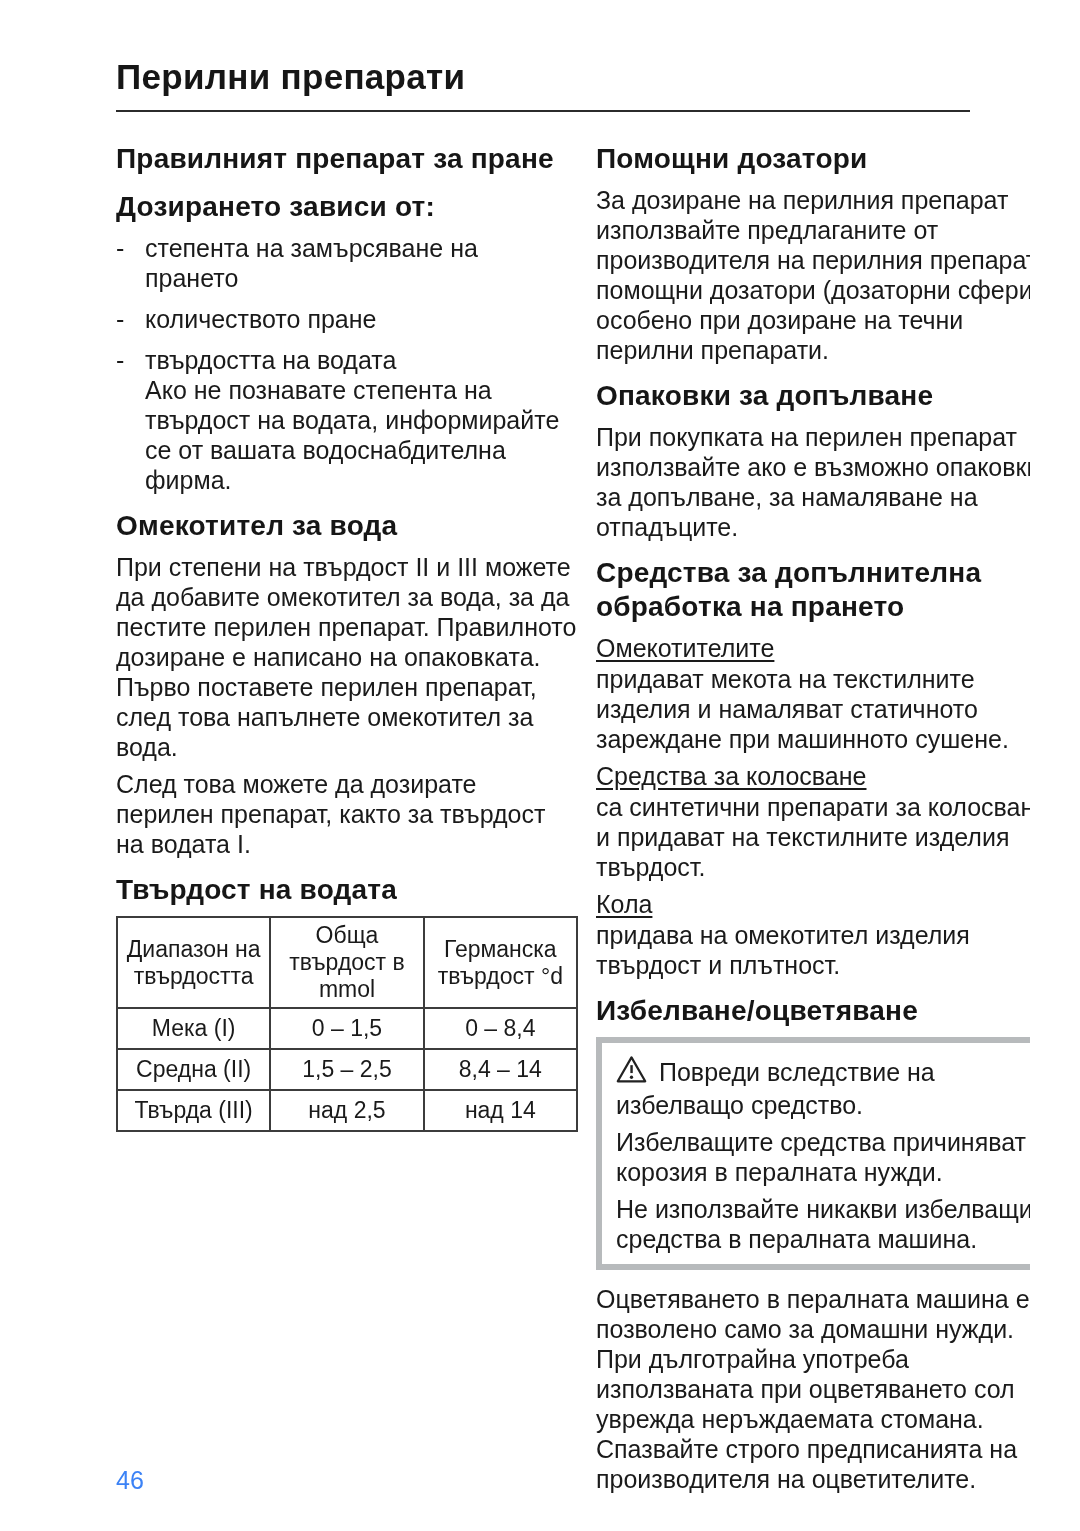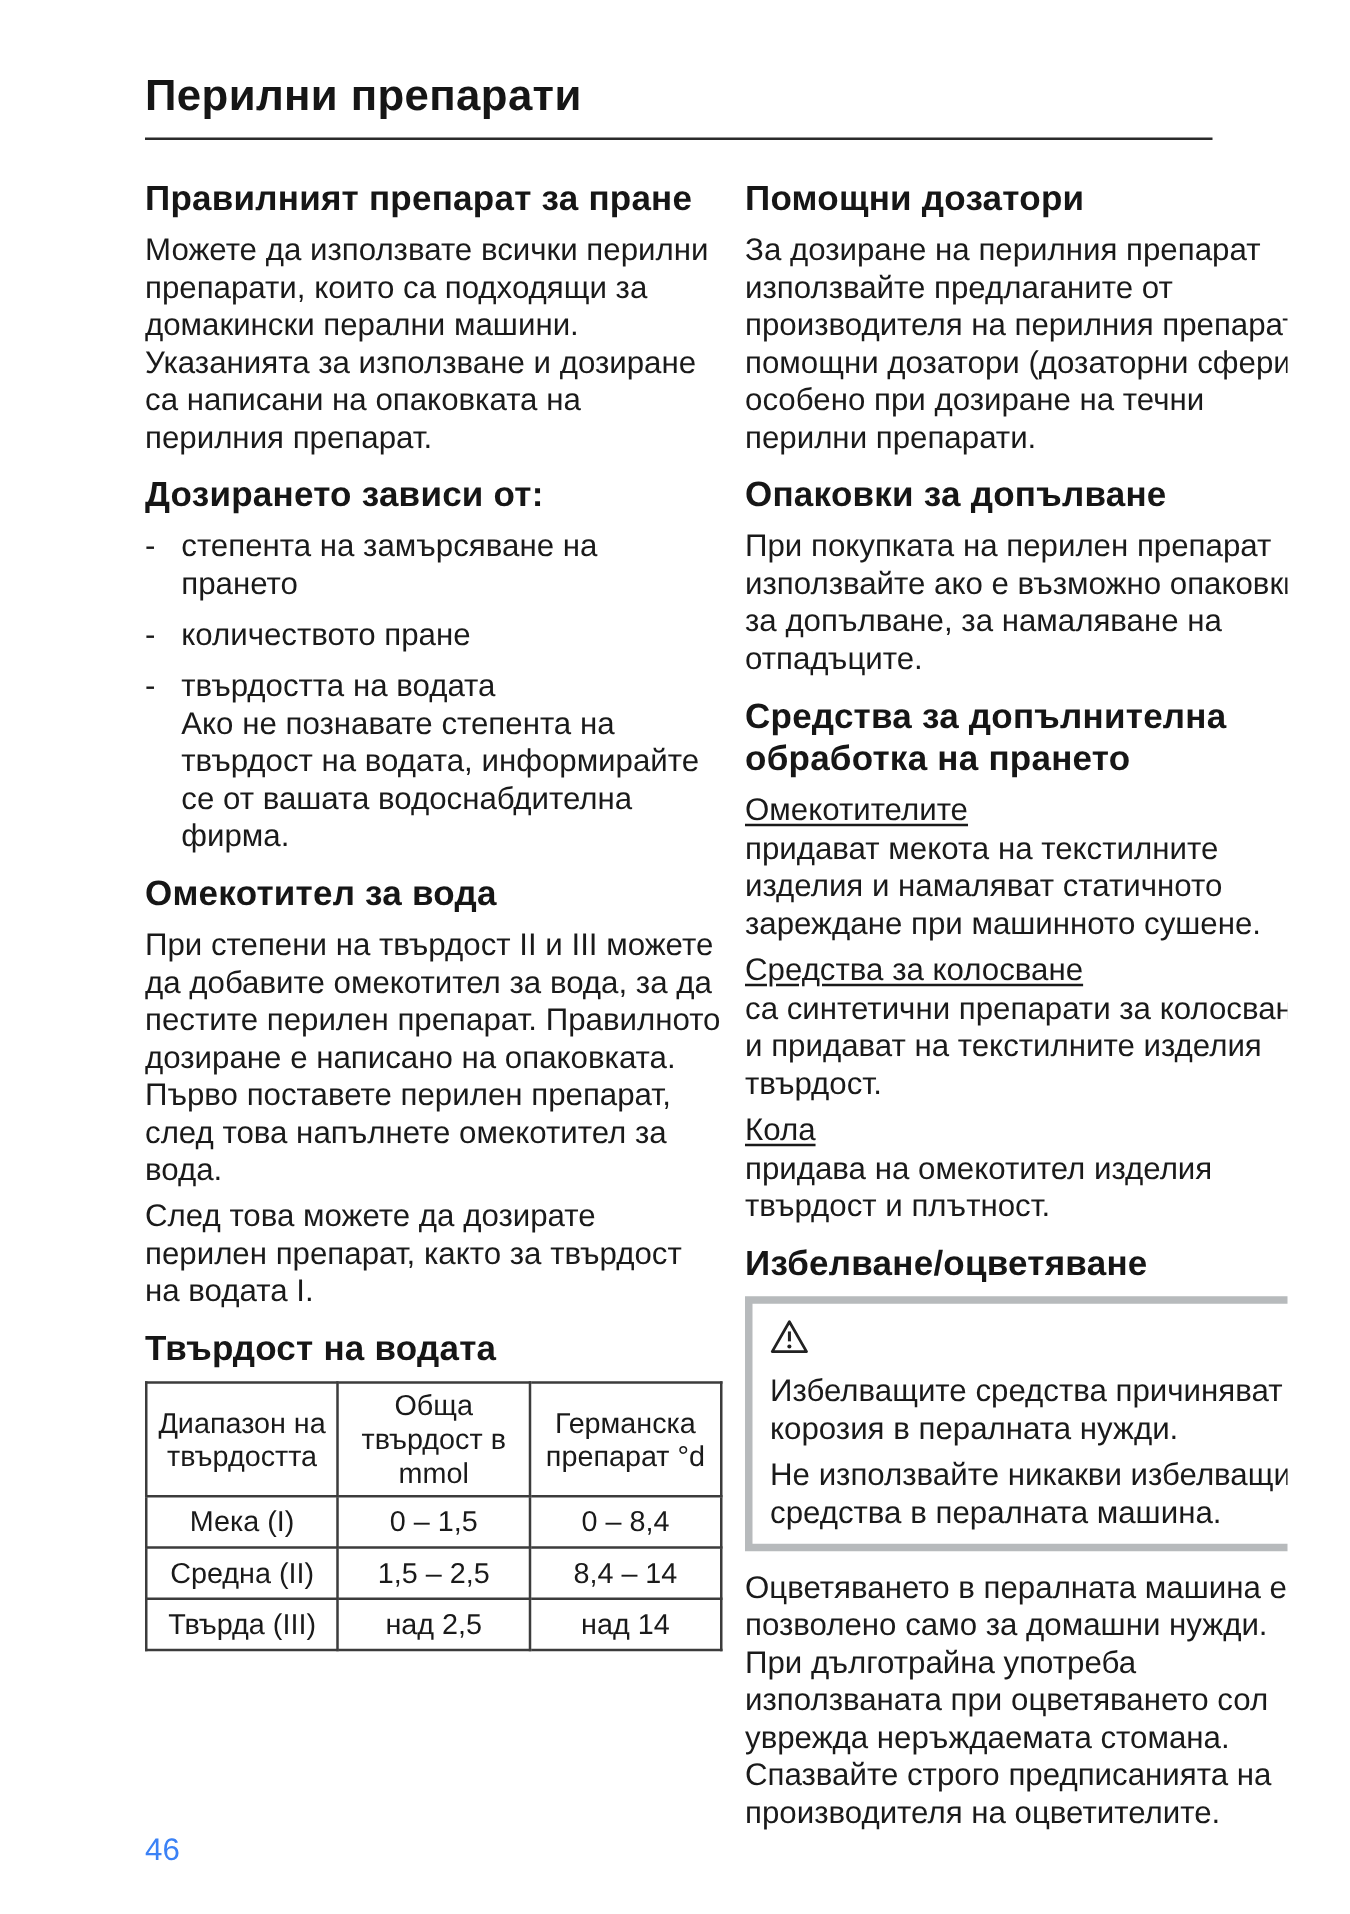--- a/index.html
+++ b/index.html
@@ -80,7 +80,6 @@
 
         <section>
           <h2>Правилният препарат за пране</h2>
-          <p>Можете да използвате всички перилни препарати, които са подходящи за домакински перални машини. Указанията за използване и дозиране са написани на опаковката на перилния препарат.</p>
         </section>
 
         <section>

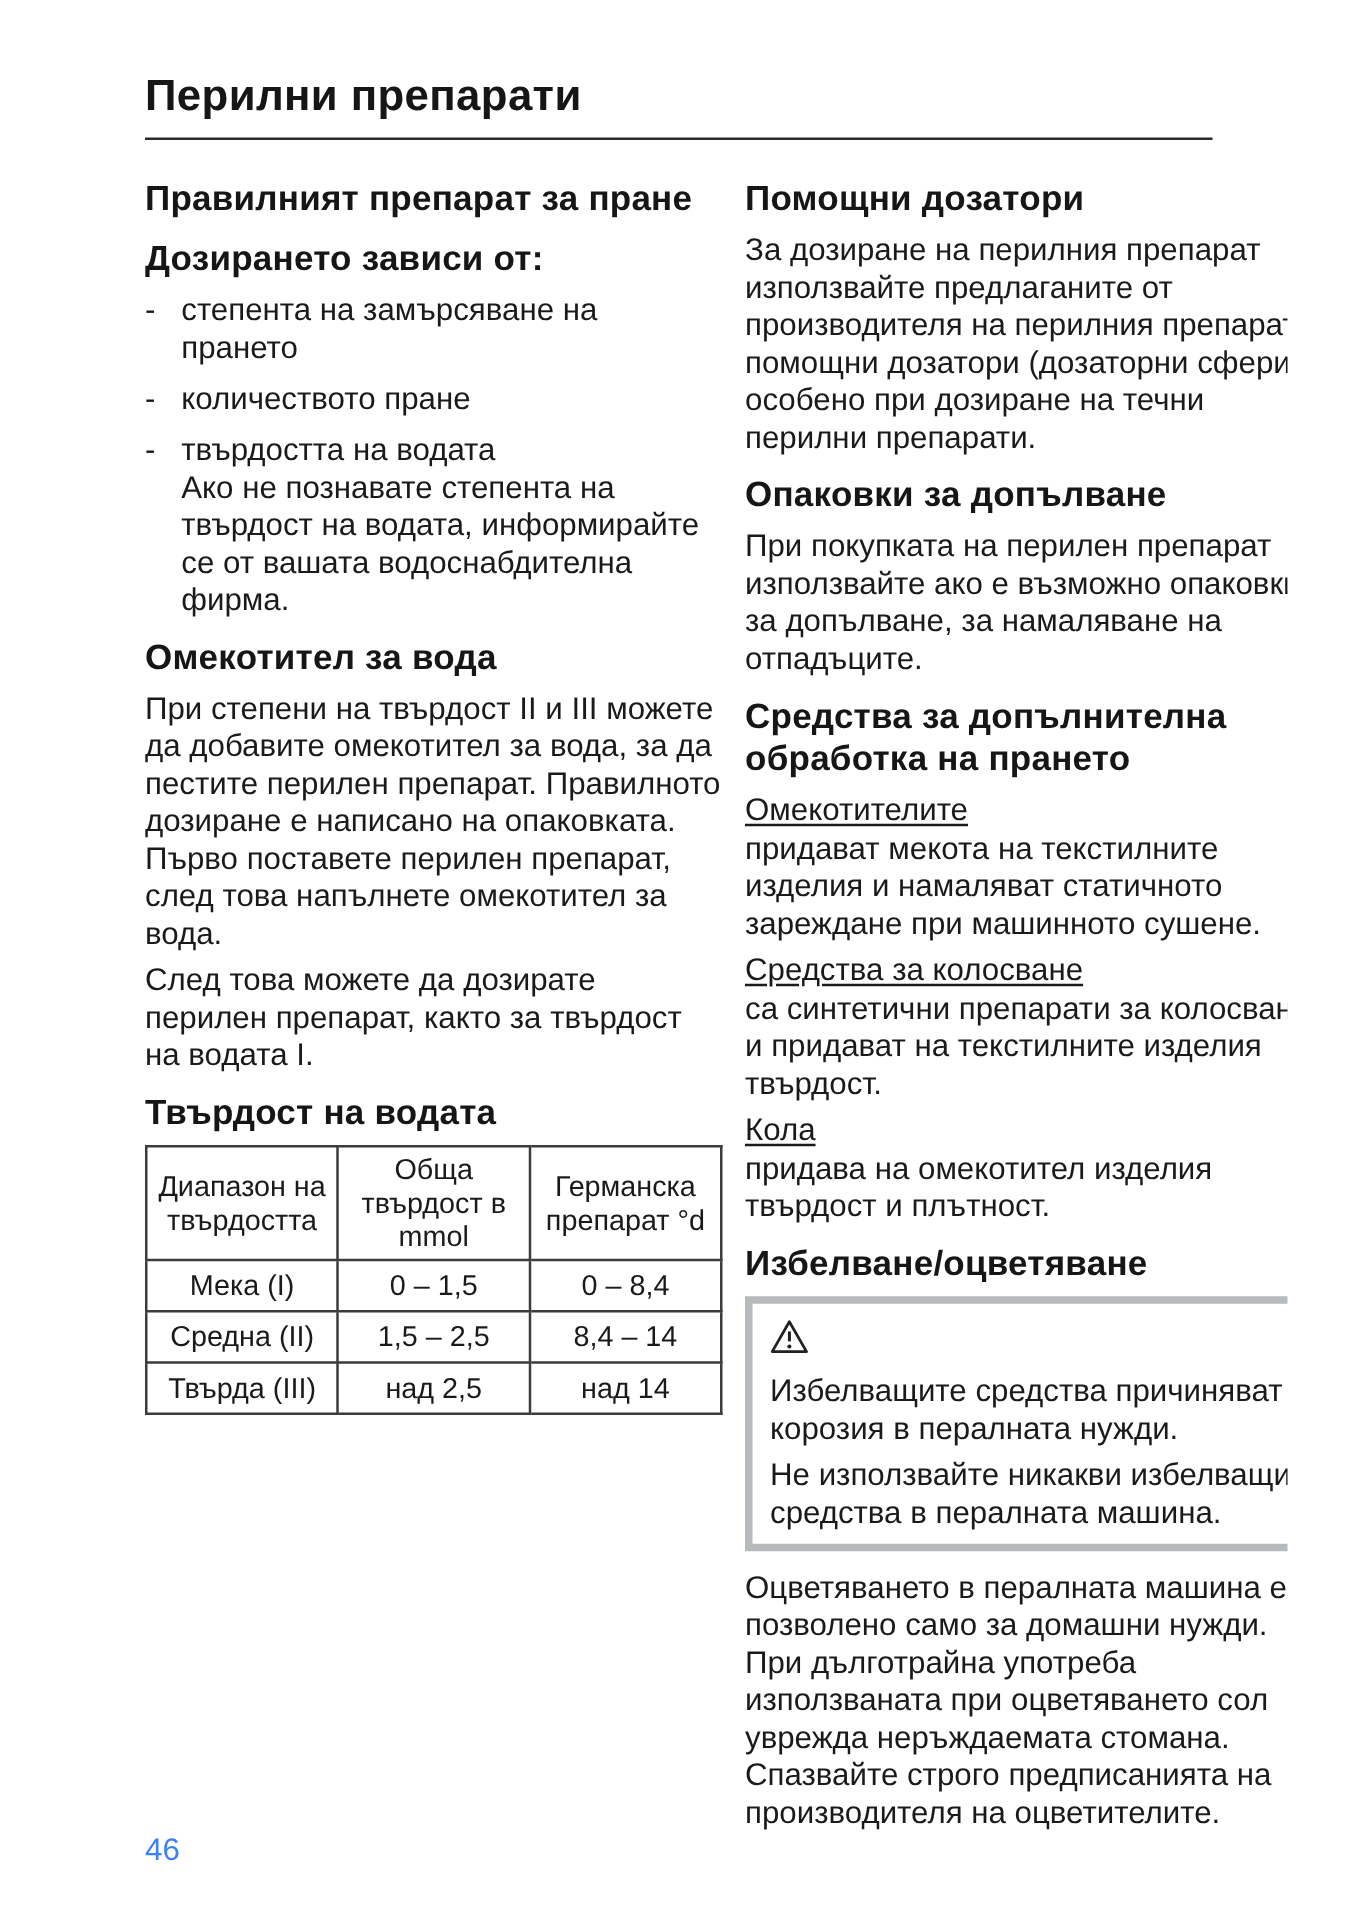--- a/index.html
+++ b/index.html
@@ -114,7 +114,7 @@
               <tr>
                 <th>Диапазон на твърдостта</th>
                 <th>Обща твърдост в mmol</th>
-                <th>Германска препарат °d</th>
+                <th>Германска твърдост °d</th>
               </tr>
             </thead>
             <tbody>

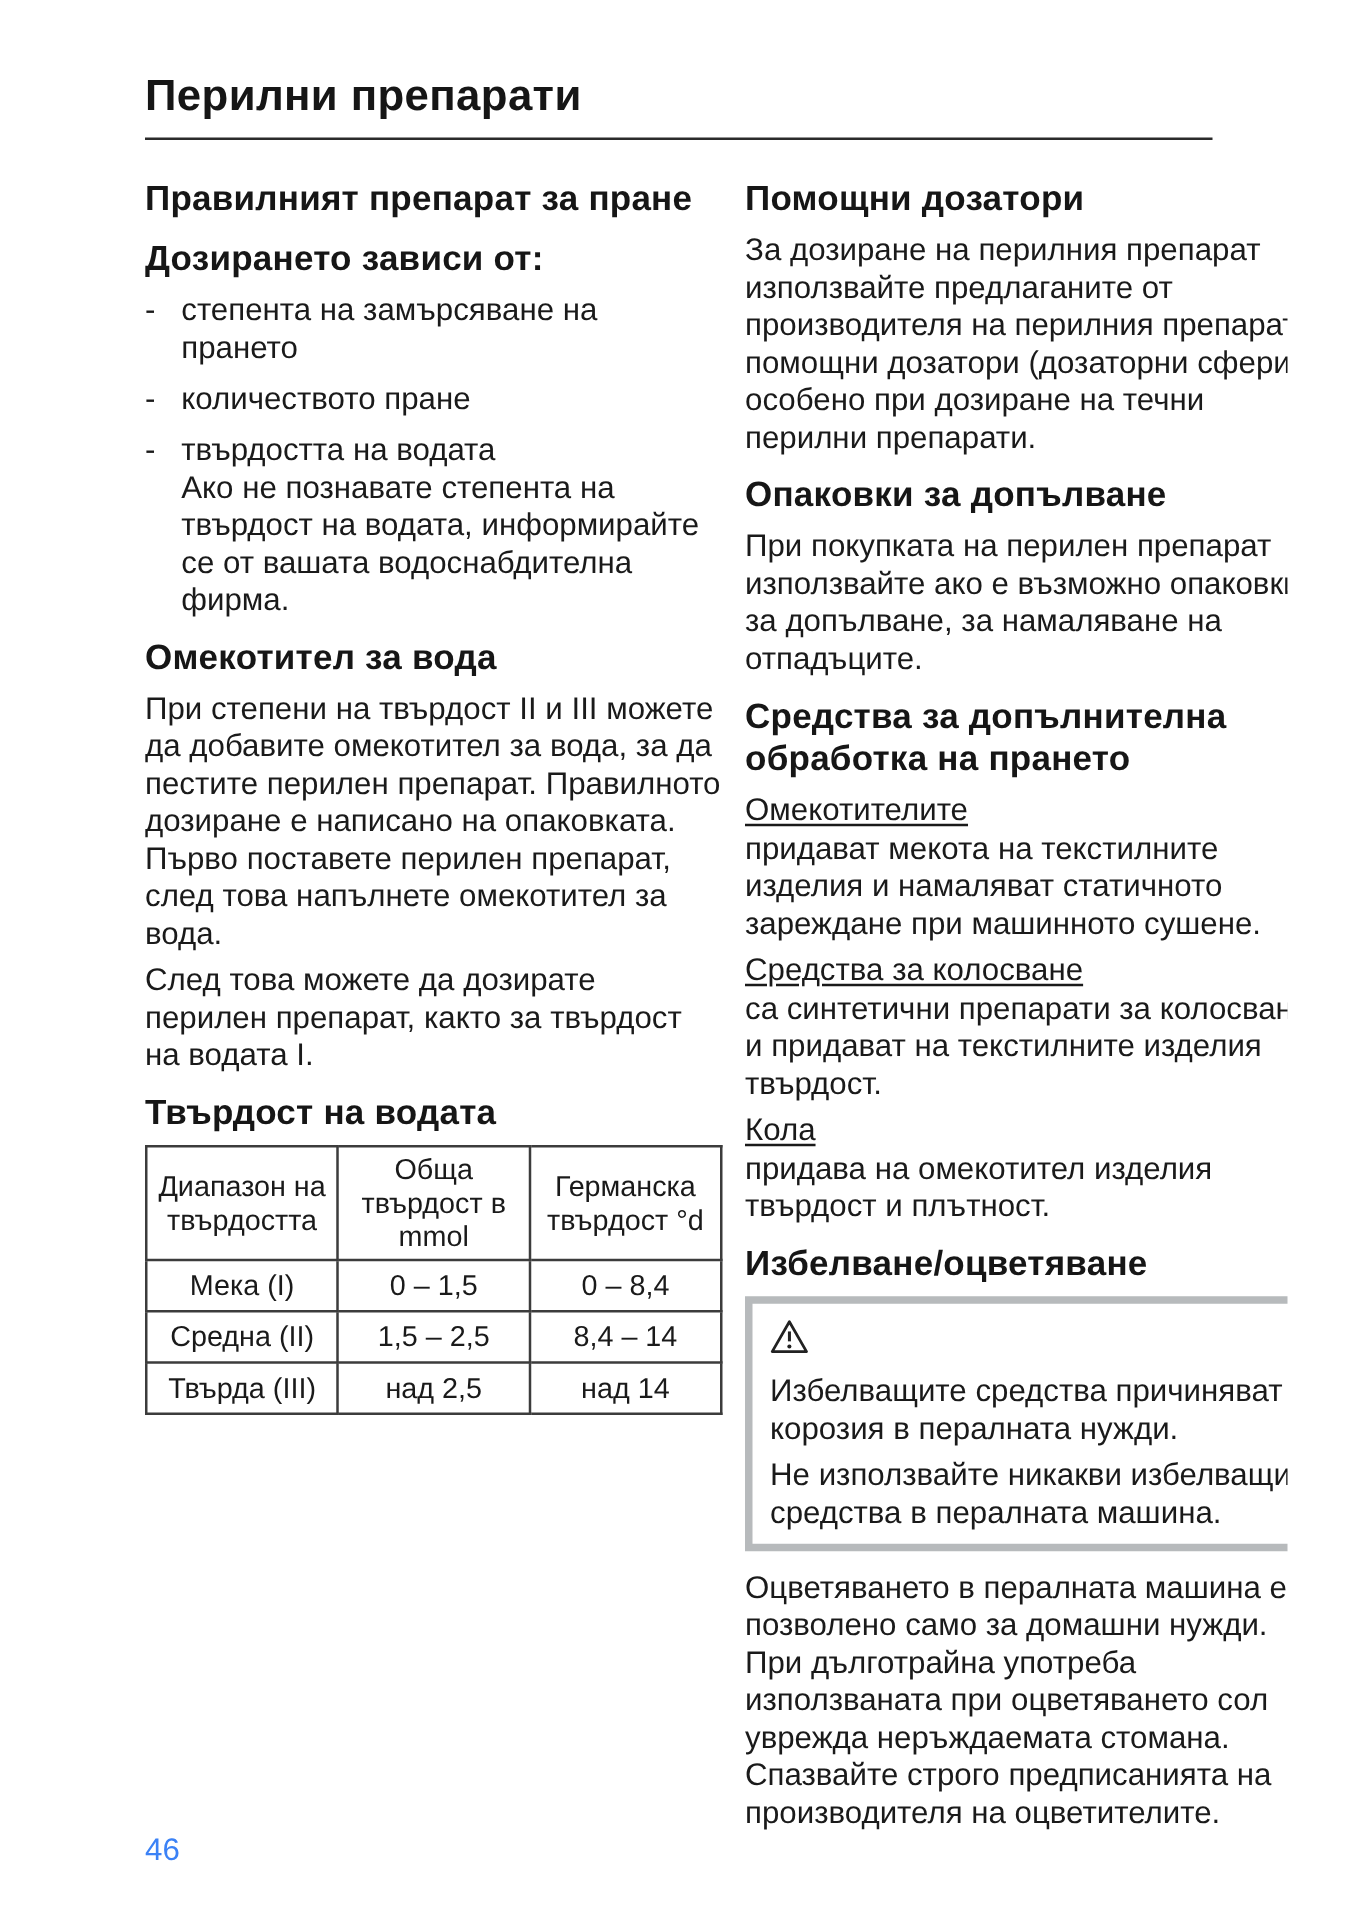--- a/index.html
+++ b/index.html
@@ -175,7 +175,7 @@
                   <rect x="14.8" y="10.5" width="2.5" height="8.2" fill="#222222"></rect>
                   <circle cx="16" cy="23" r="1.7" fill="#222222"></circle>
                 </svg>
-              </span>
+              </span><span>Повреди вследствие на избелващо средство.</span>
             </p>
             <p>Избелващите средства причиняват корозия в пералната нужди.</p>
             <p>Не използвайте никакви избелващи средства в пералната машина.</p>

